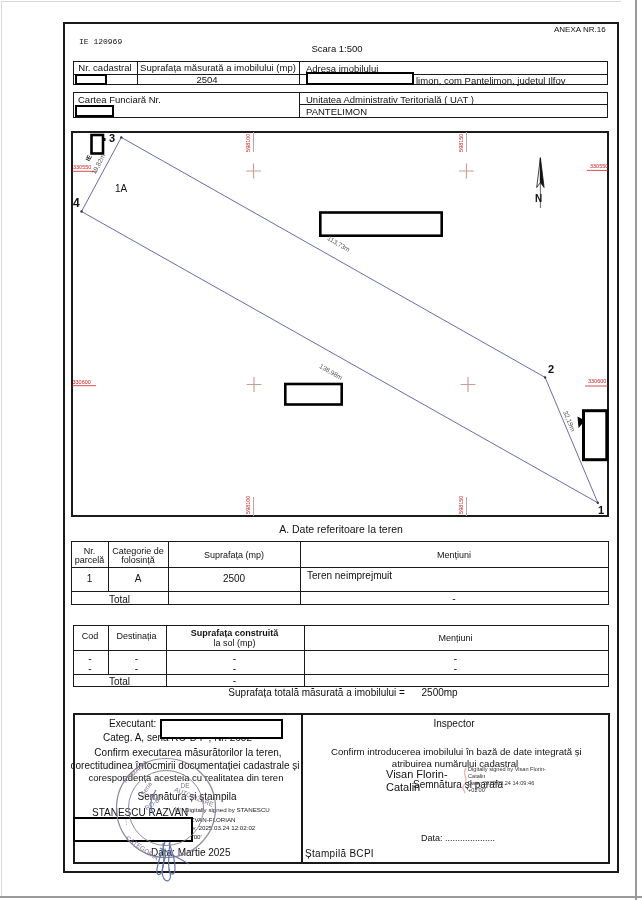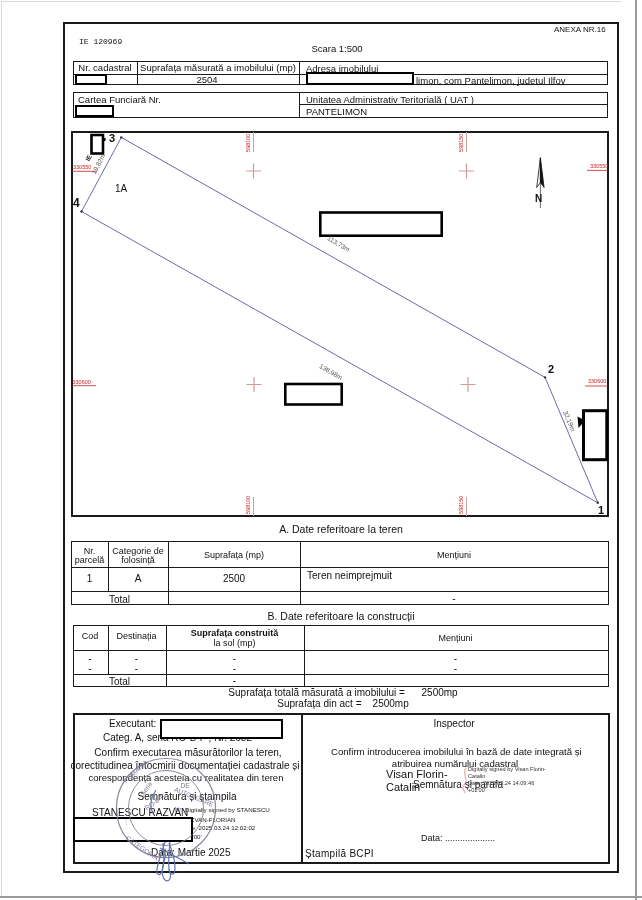--- a/index.html
+++ b/index.html
@@ -168,7 +168,6 @@
 <div class="t c" style="left:71px;top:595px;width:97px;font-size:10px;">Total</div>
 <div class="t c" style="left:300px;top:594px;width:308px;font-size:10px;">-</div>
 
-<div class="t c" style="left:221px;top:610.5px;width:240px;font-size:10.5px;">B. Date referitoare la construcții</div>
 
 <div style="position:absolute;left:73px;top:625px;width:534px;height:60px;border:1px solid #1a1a1a;"></div>
 <div class="ln" style="left:73px;top:650px;width:535px;height:1px;"></div>

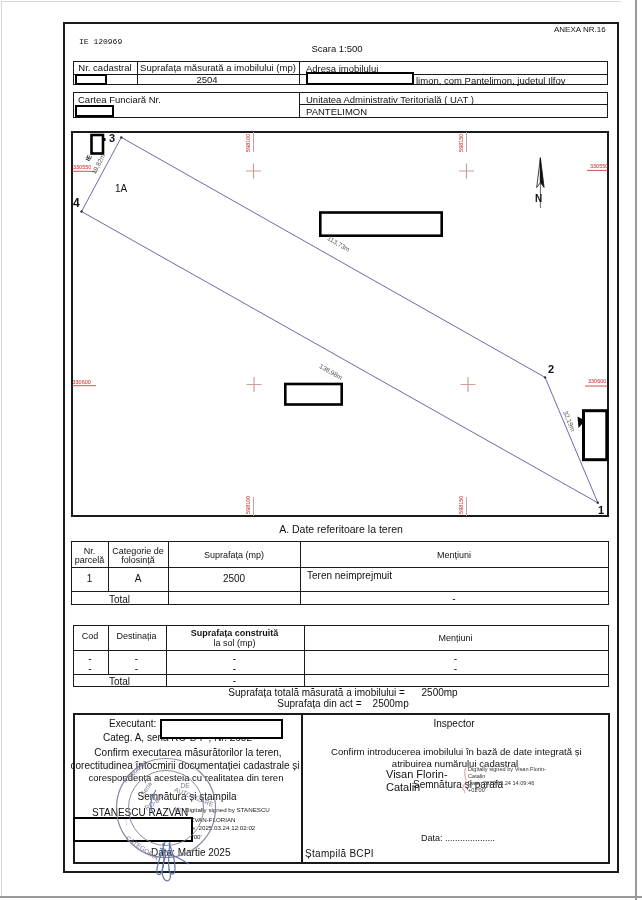--- a/index.html
+++ b/index.html
@@ -195,7 +195,6 @@
 <div class="t c" style="left:166px;top:676px;width:137px;font-size:10px;">-</div>
 
 <div class="t c" style="left:143px;top:688px;width:400px;font-size:10px;">Suprafața totală măsurată a imobilului =&nbsp;&nbsp;&nbsp;&nbsp;&nbsp;&nbsp;2500mp</div>
-<div class="t c" style="left:143px;top:698.5px;width:400px;font-size:10px;">Suprafața din act =&nbsp;&nbsp;&nbsp;&nbsp;2500mp</div>
 
 <div style="position:absolute;left:73px;top:713px;width:533px;height:146.5px;border:2px solid #1a1a1a;"></div>
 <div class="ln" style="left:301px;top:713px;width:1.5px;height:150px;"></div>

